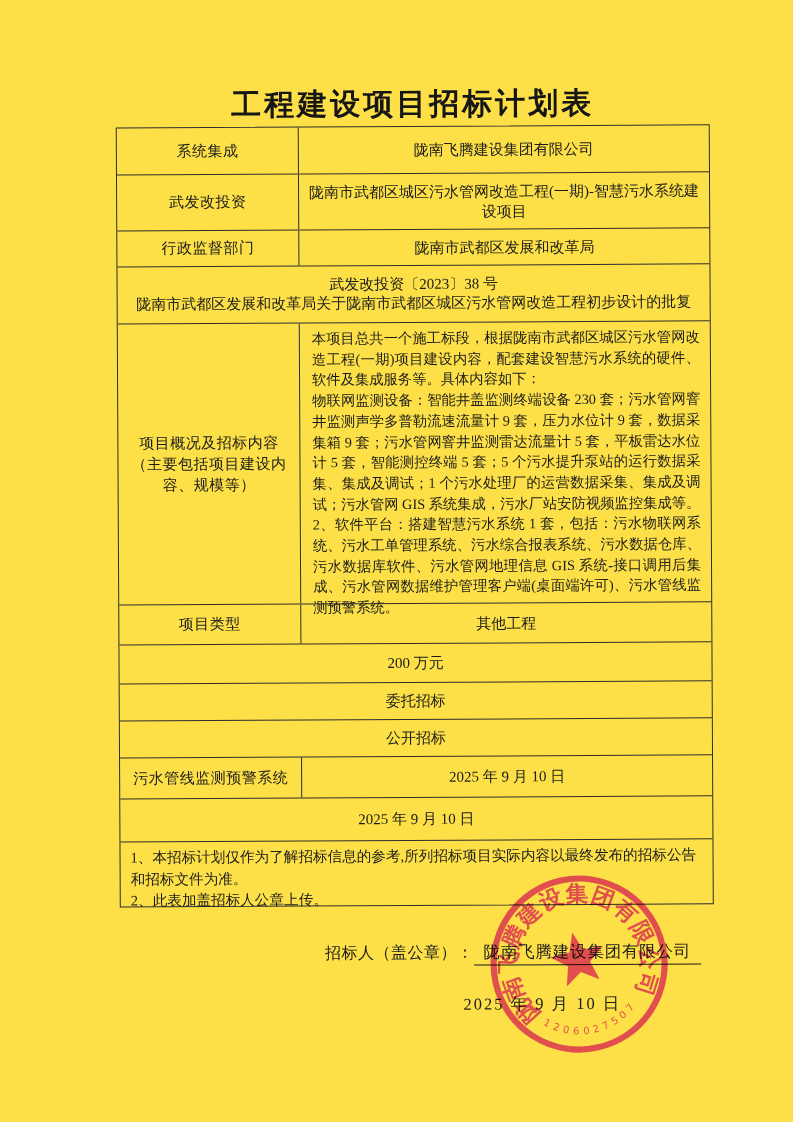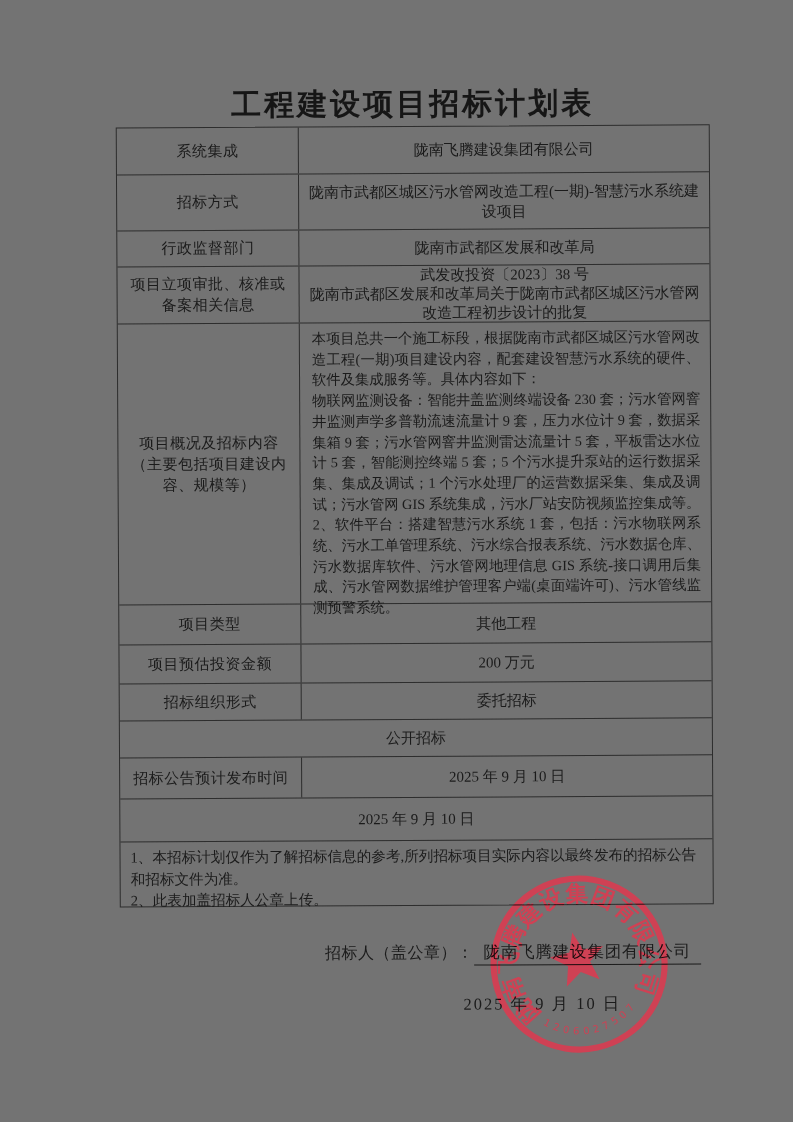--- a/index.html
+++ b/index.html
@@ -14,7 +14,7 @@
   .sheet {
     position: absolute;
     inset: 0;
-    background: #737373;
+    background: #fde047;
   }
   .scan-tilt {
     position: absolute;

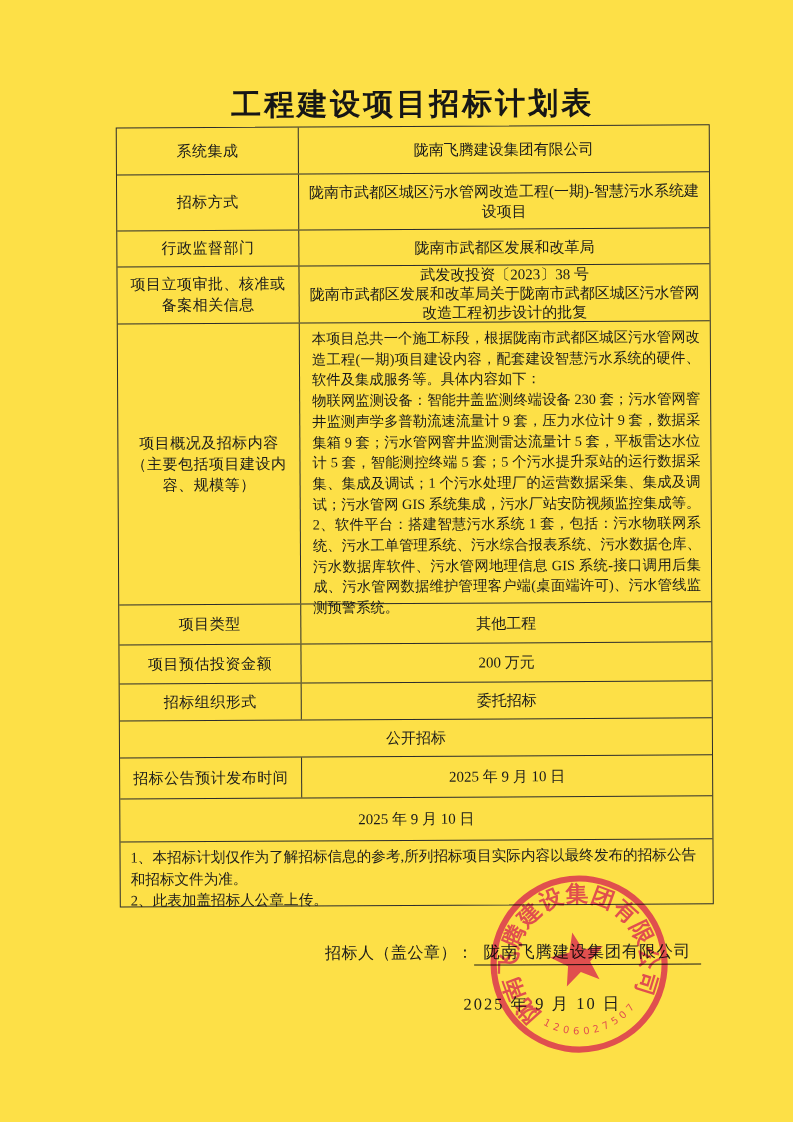--- a/index.html
+++ b/index.html
@@ -156,7 +156,7 @@
       </div>
 
       <div class="t-row rh-1">
-        <div class="cell-label">招标方式</div>
+        <div class="cell-label">武发改投资</div>
         <div class="cell-value">陇南市武都区城区污水管网改造工程(一期)-智慧污水系统建设项目</div>
       </div>
 

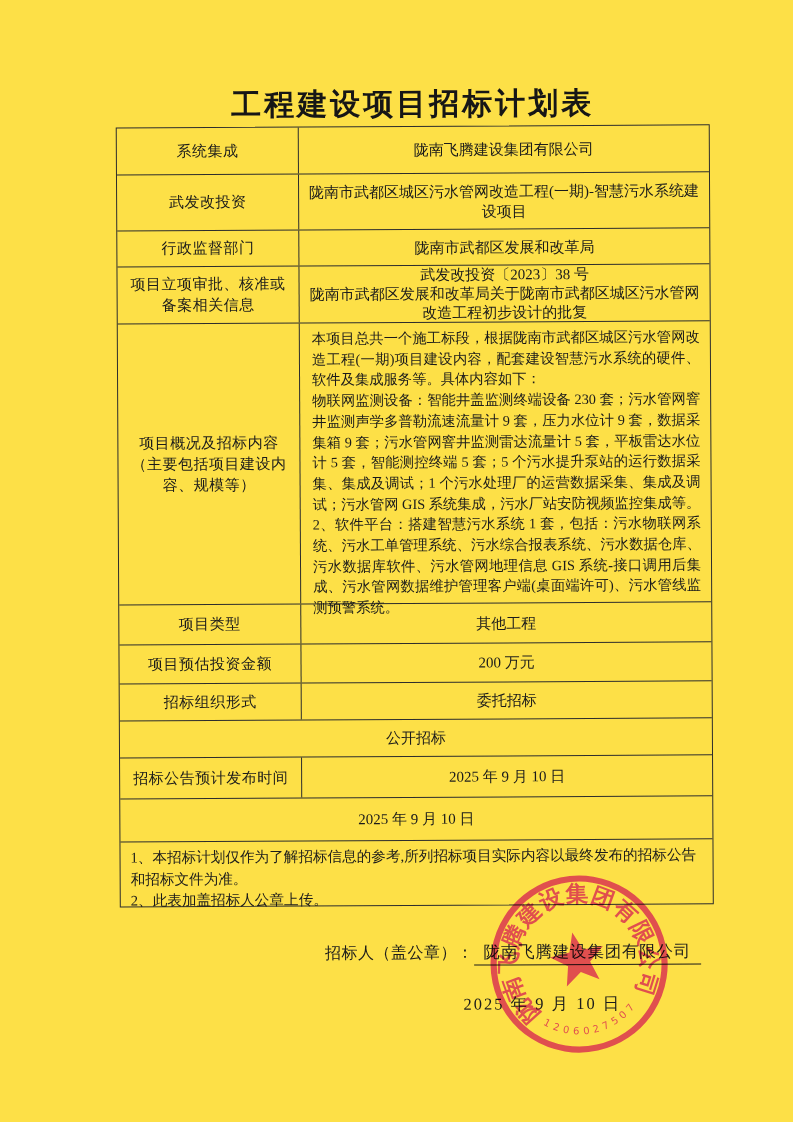--- a/index.html
+++ b/index.html
@@ -166,7 +166,6 @@
       </div>
 
       <div class="t-row rh-3">
-        <div class="cell-label">项目立项审批、核准或备案相关信息</div>
         <div class="cell-value">
           <div class="vline">武发改投资〔2023〕38 号</div>
           <div class="vline">陇南市武都区发展和改革局关于陇南市武都区城区污水管网改造工程初步设计的批复</div>

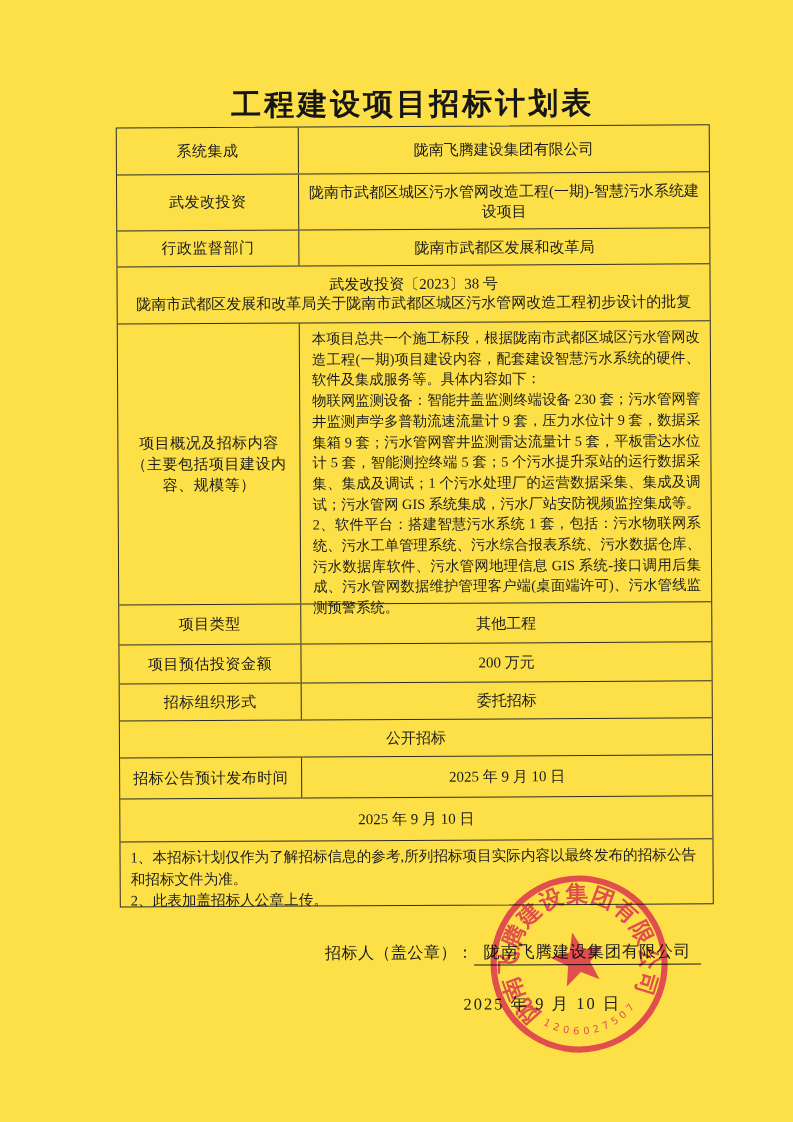--- a/index.html
+++ b/index.html
@@ -187,7 +187,6 @@
       </div>
 
       <div class="t-row rh-6">
-        <div class="cell-label">项目预估投资金额</div>
         <div class="cell-value">200 万元</div>
       </div>
 

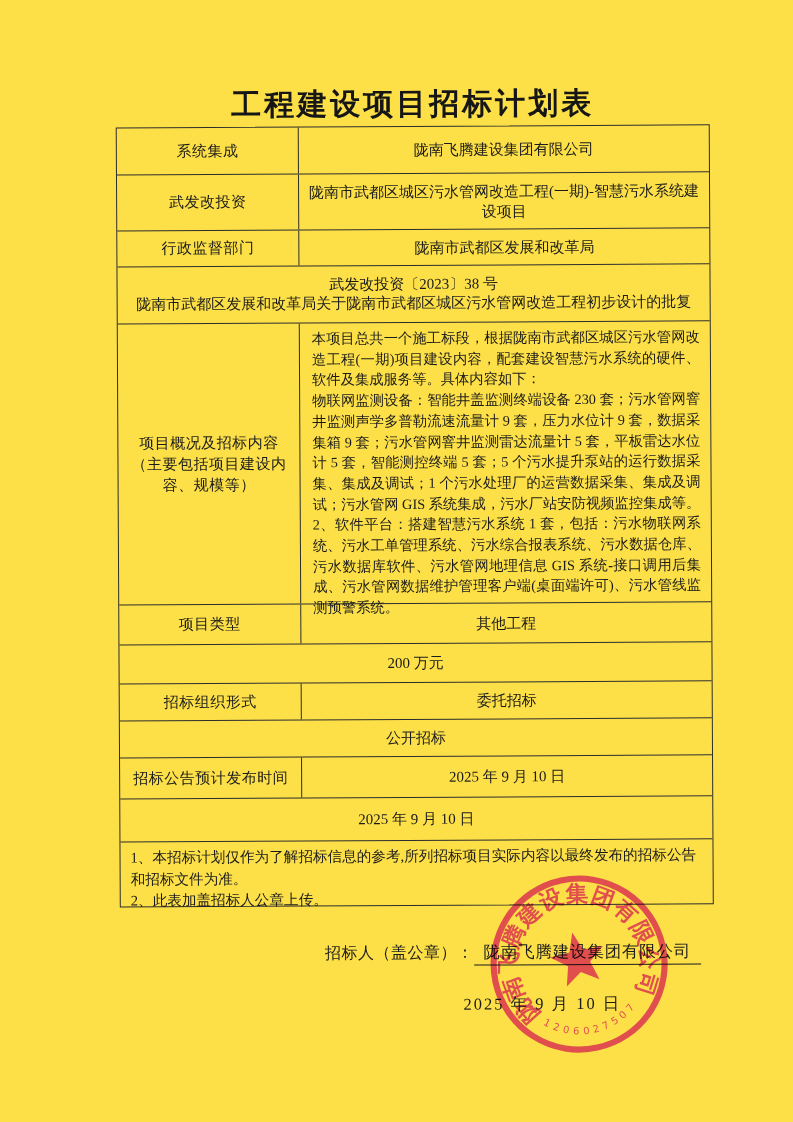--- a/index.html
+++ b/index.html
@@ -191,7 +191,6 @@
       </div>
 
       <div class="t-row rh-7">
-        <div class="cell-label">招标组织形式</div>
         <div class="cell-value">委托招标</div>
       </div>
 

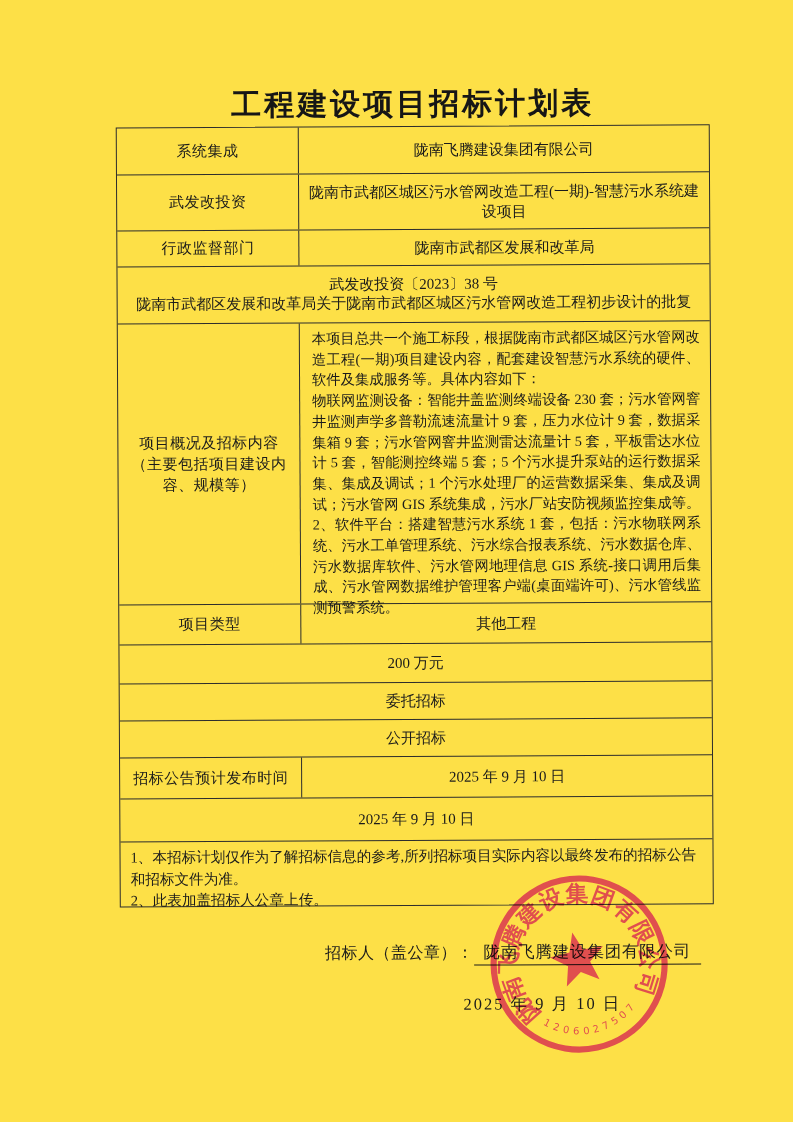--- a/index.html
+++ b/index.html
@@ -199,7 +199,7 @@
       </div>
 
       <div class="t-row rh-9">
-        <div class="cell-label">招标公告预计发布时间</div>
+        <div class="cell-label">污水管线监测预警系统</div>
         <div class="cell-value">2025 年 9 月 10 日</div>
       </div>
 

